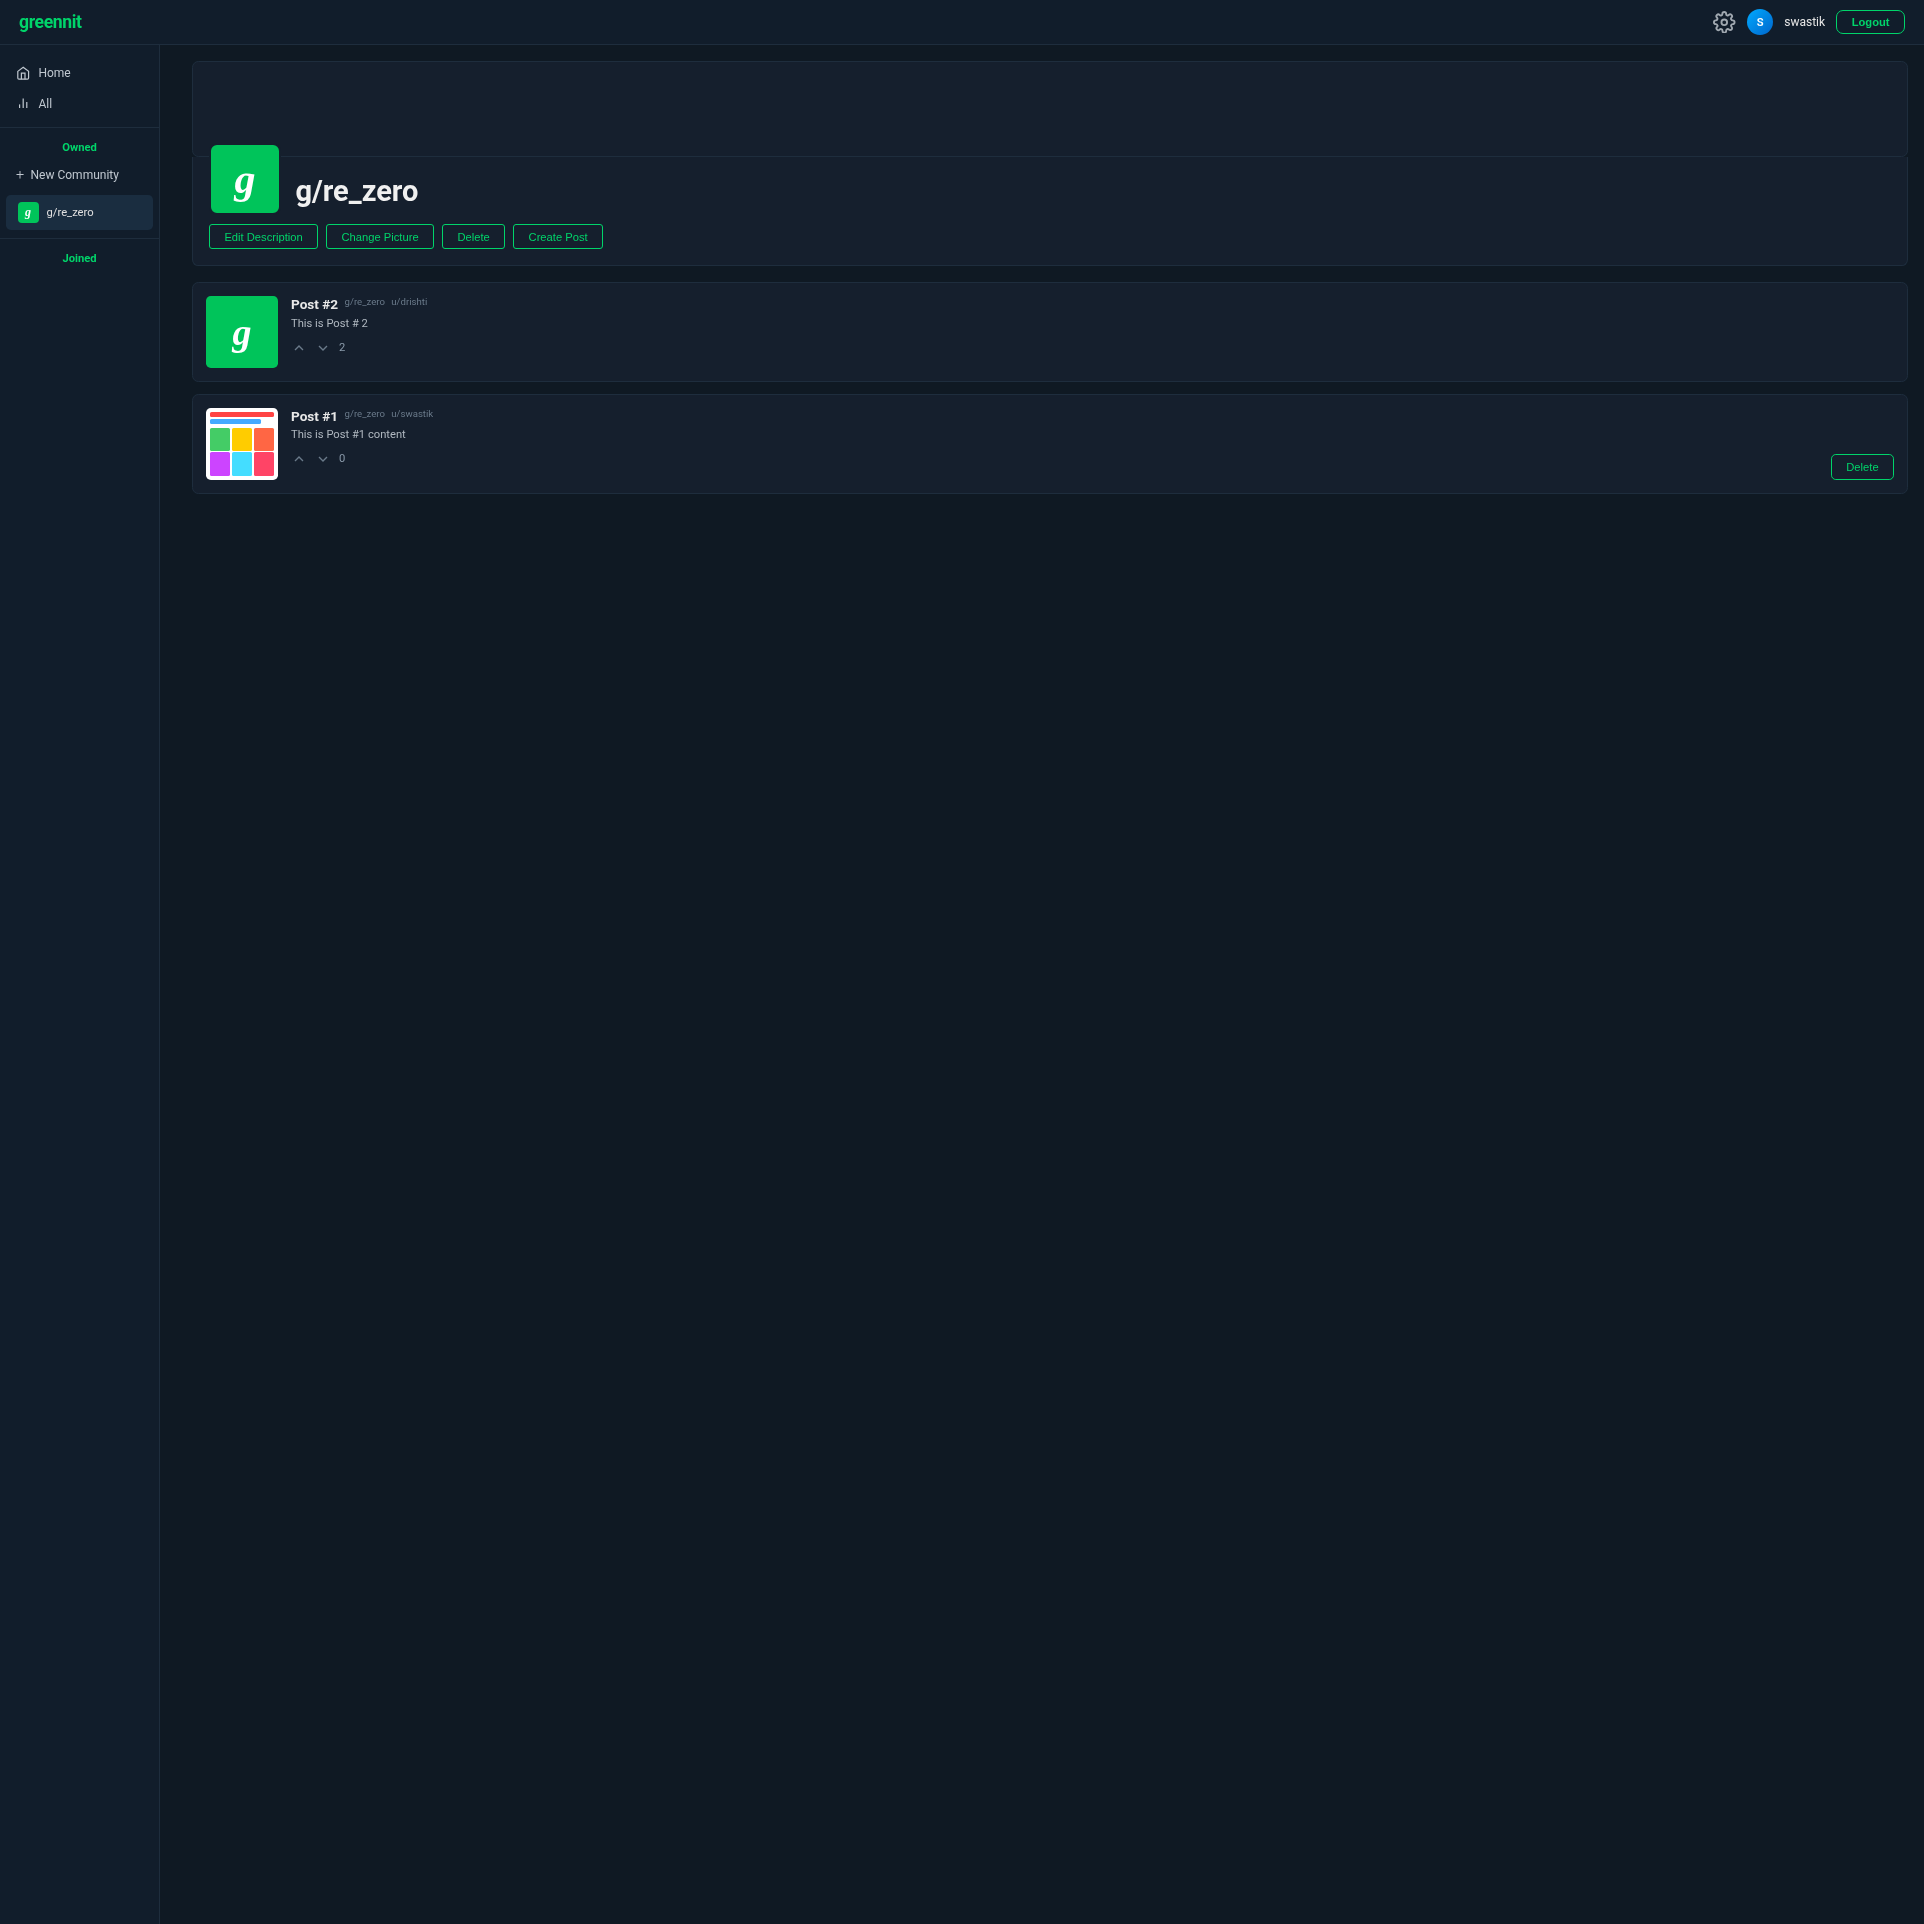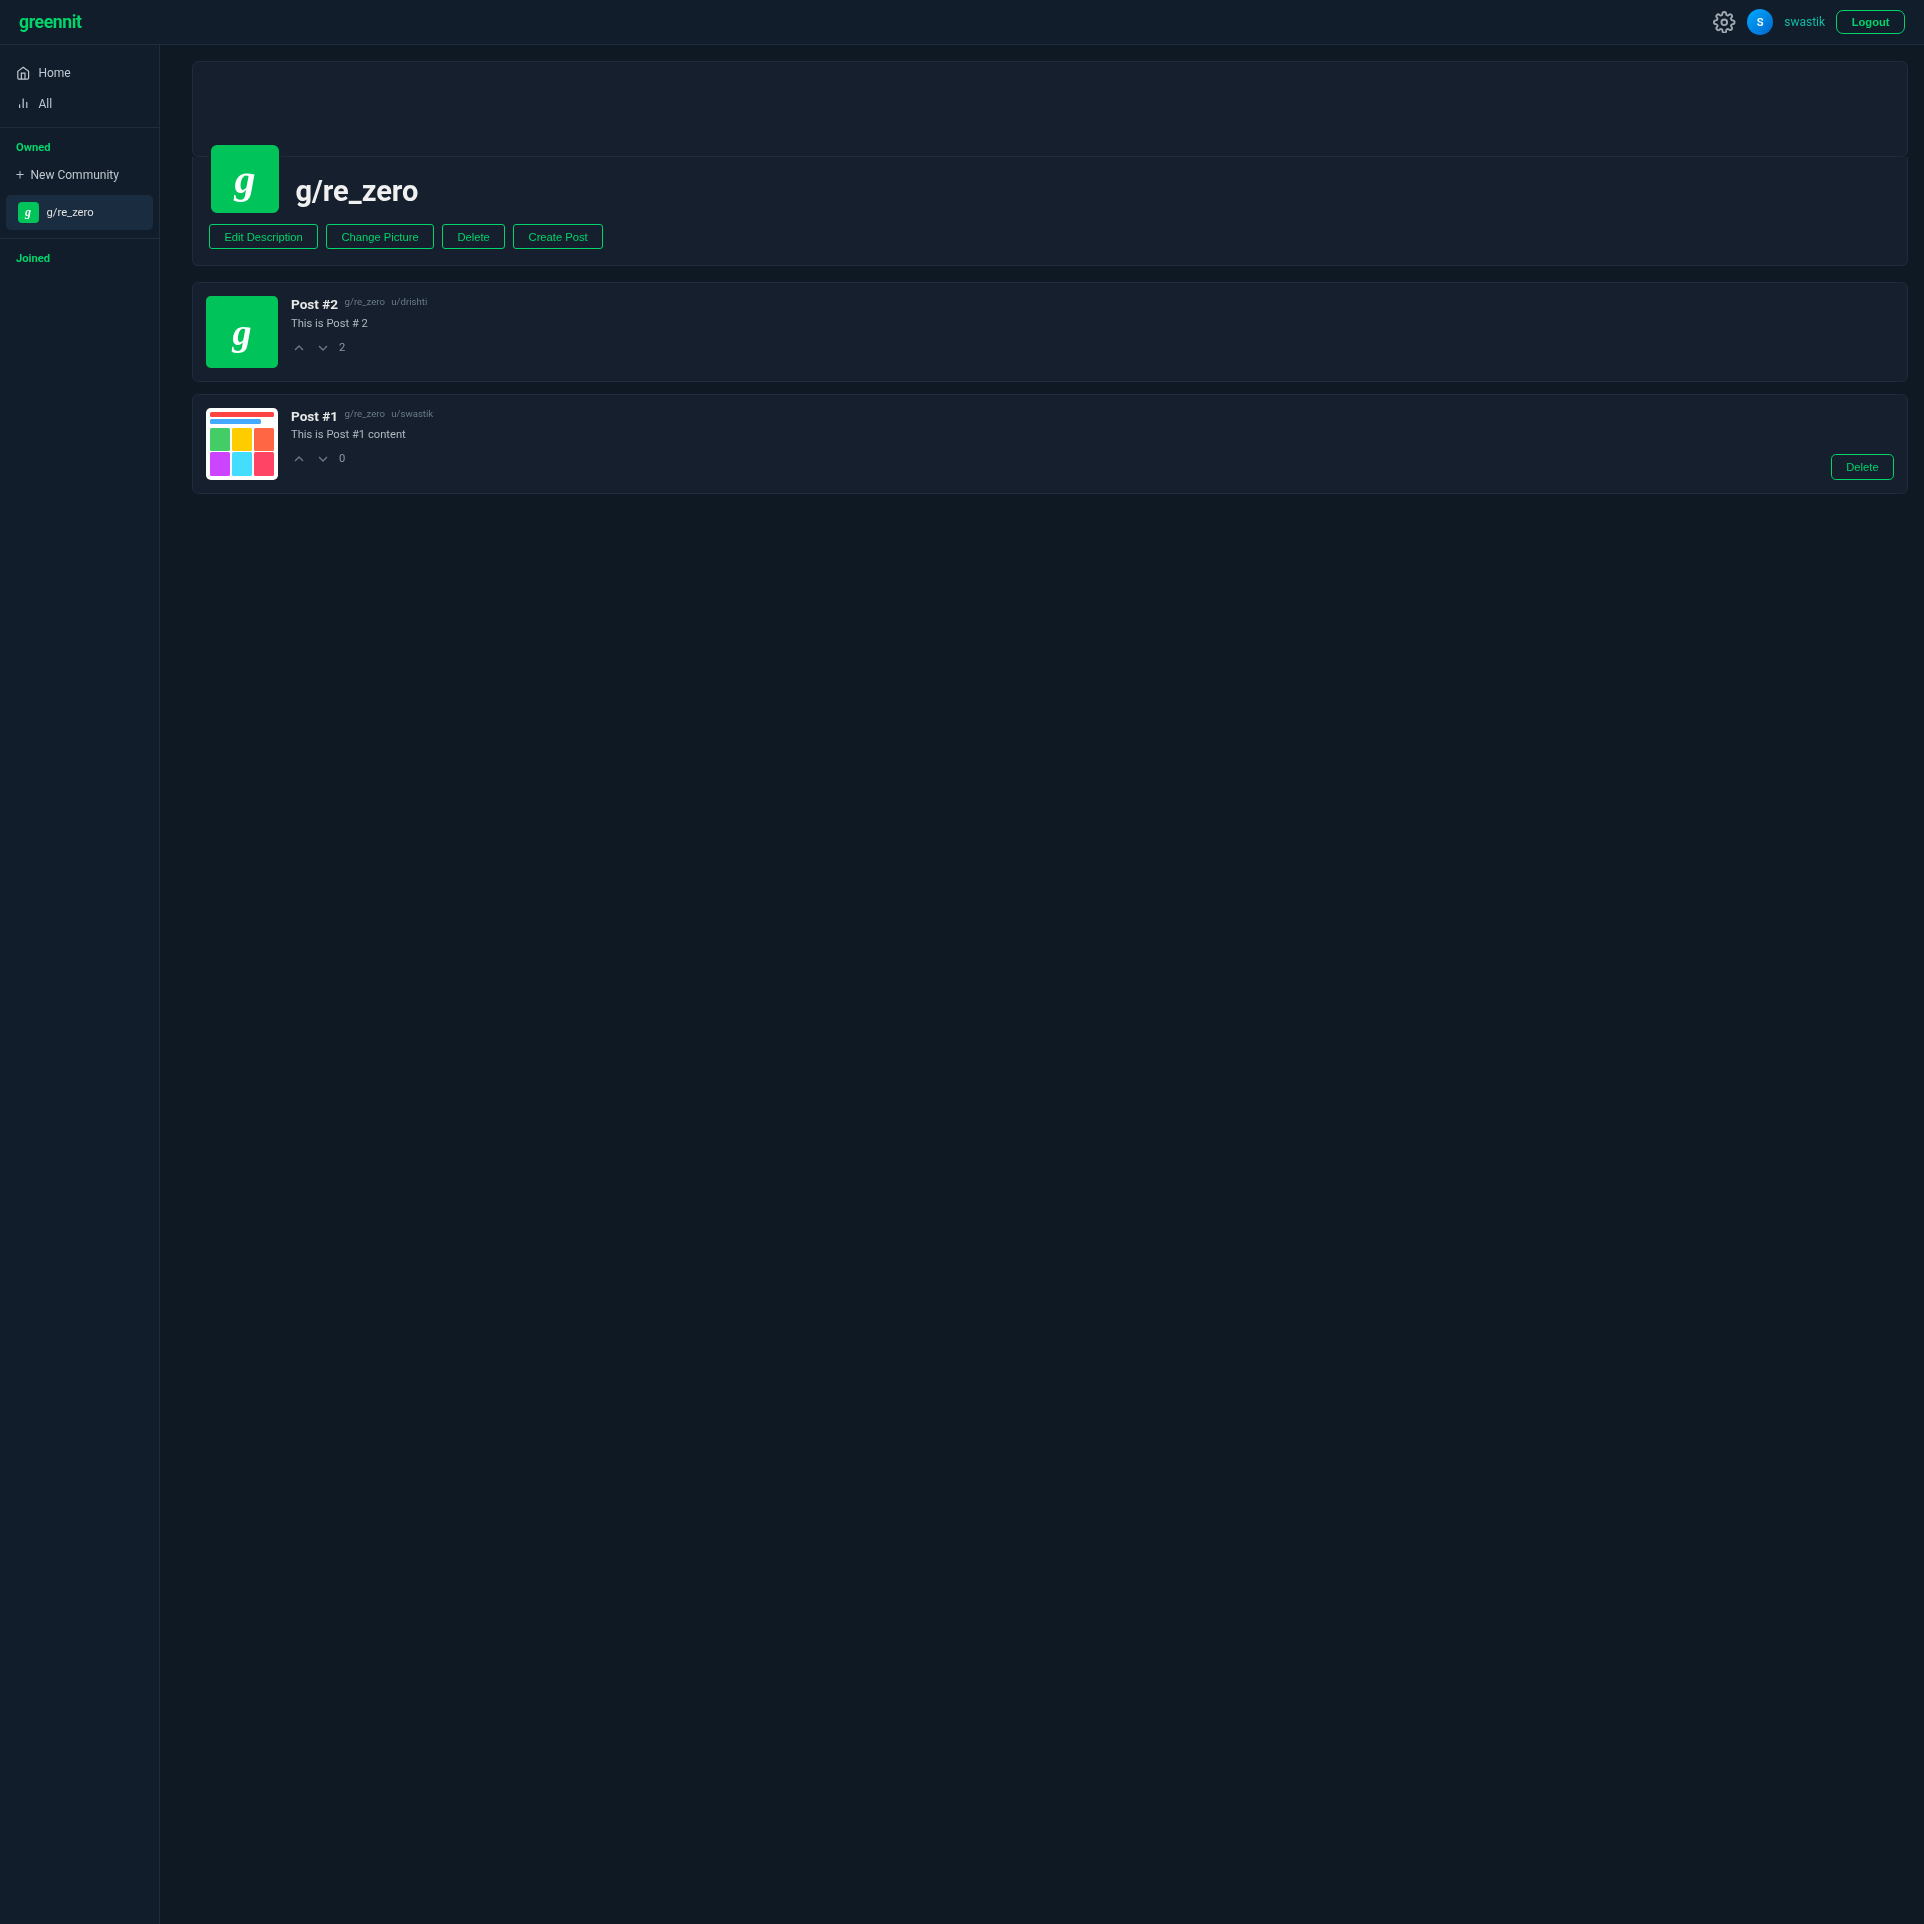--- a/index.html
+++ b/index.html
@@ -56,7 +56,7 @@
     }
     .username {
       font-size: 12px;
-      color: #14b8a6;
+      color: #e5e5e5;
     }
     .logout-btn {
       border: 1.6px solid #00d46a;

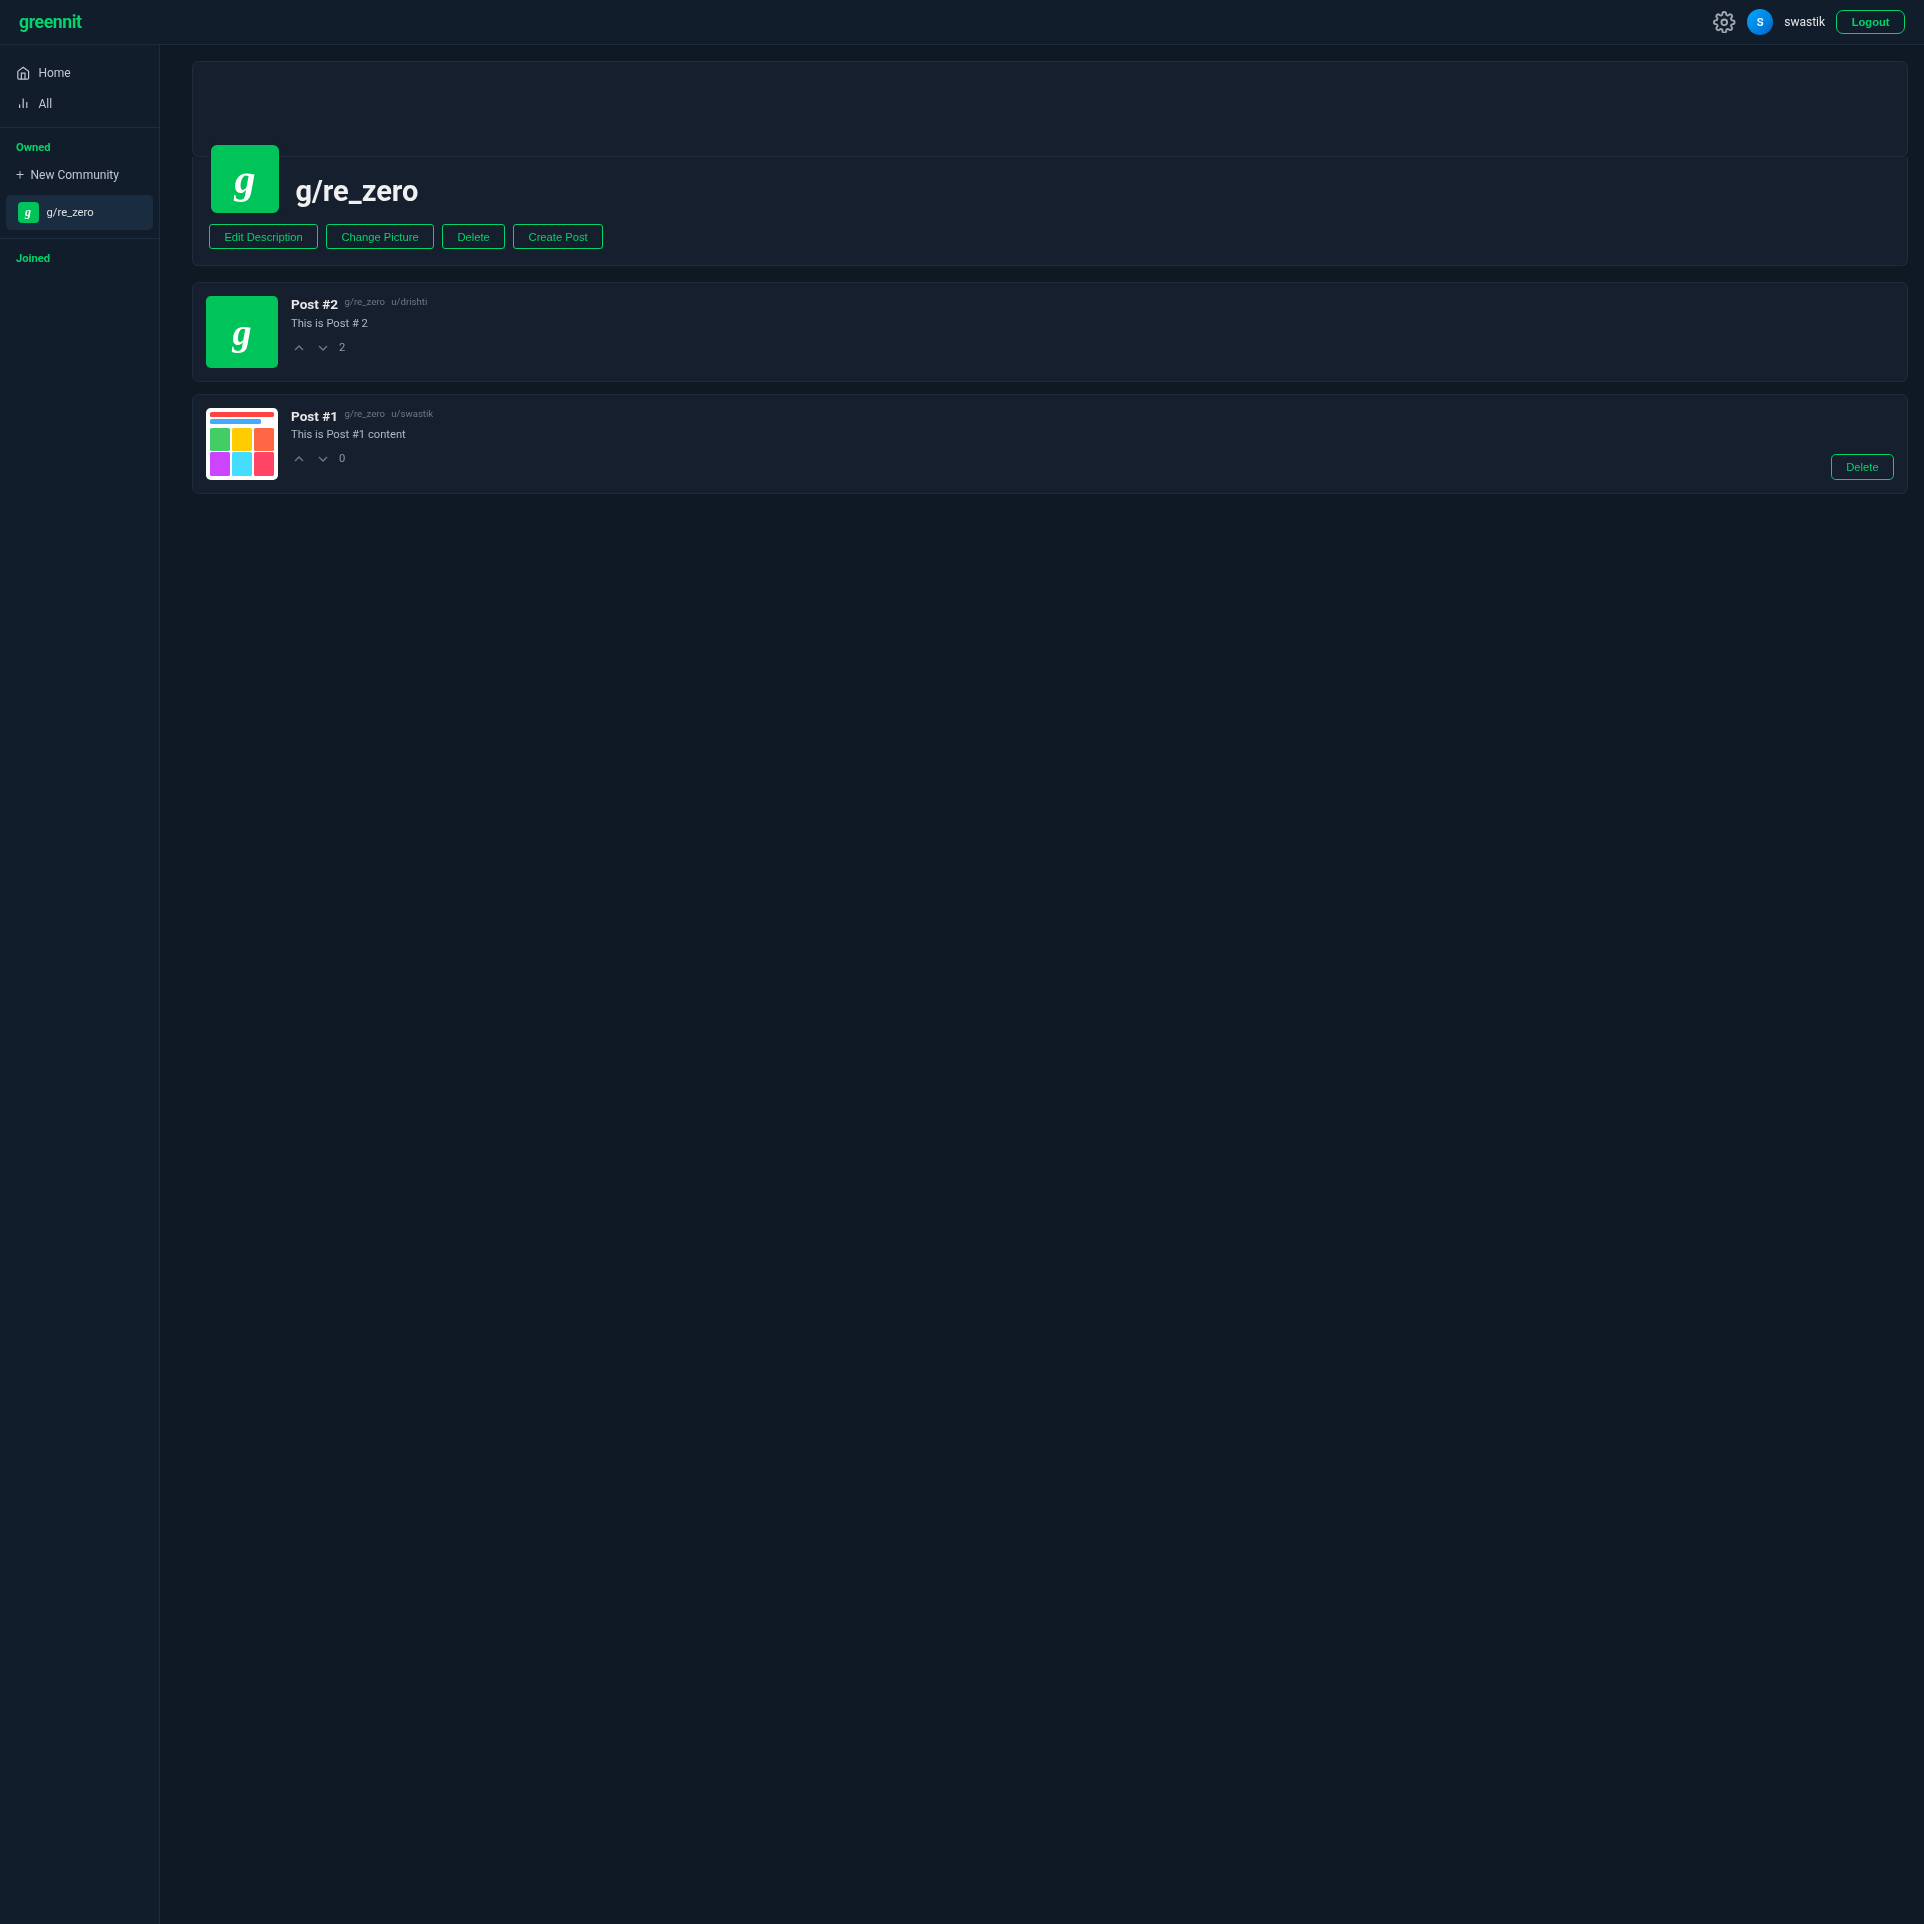--- a/index.html
+++ b/index.html
@@ -105,6 +105,7 @@
       margin: 8px 0;
     }
     .sidebar-section-label {
+      text-align: center;
       font-size: 11.2px;
       font-weight: 700;
       color: #00d46a;

